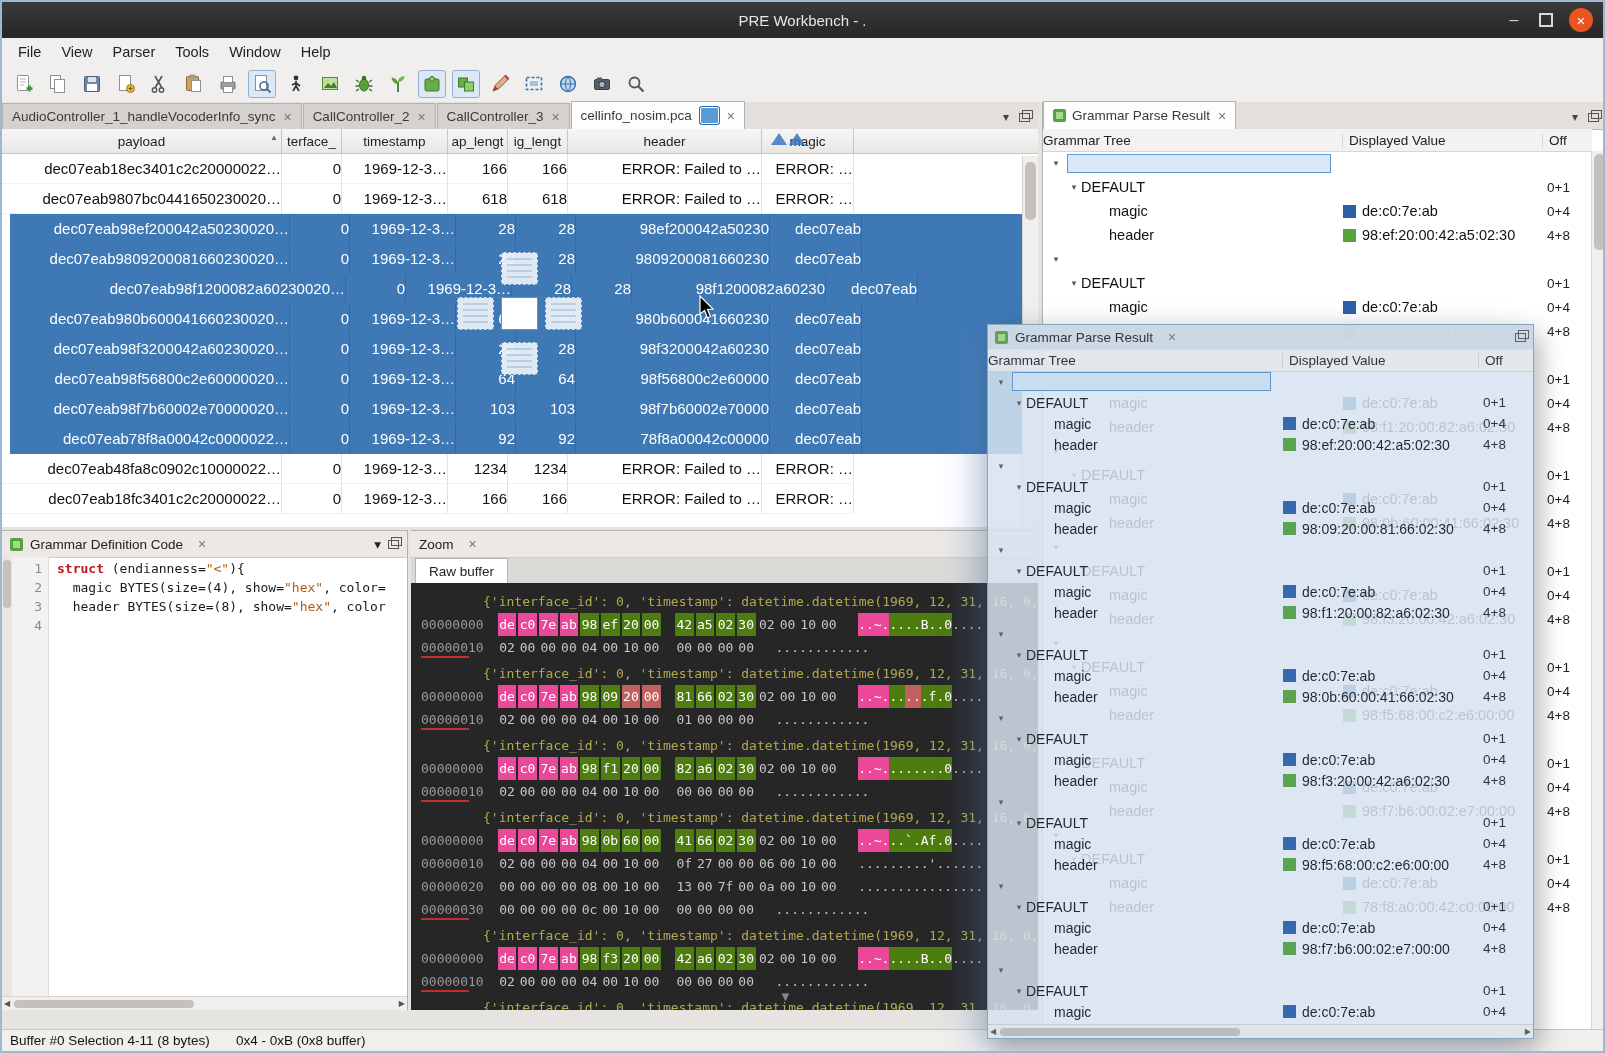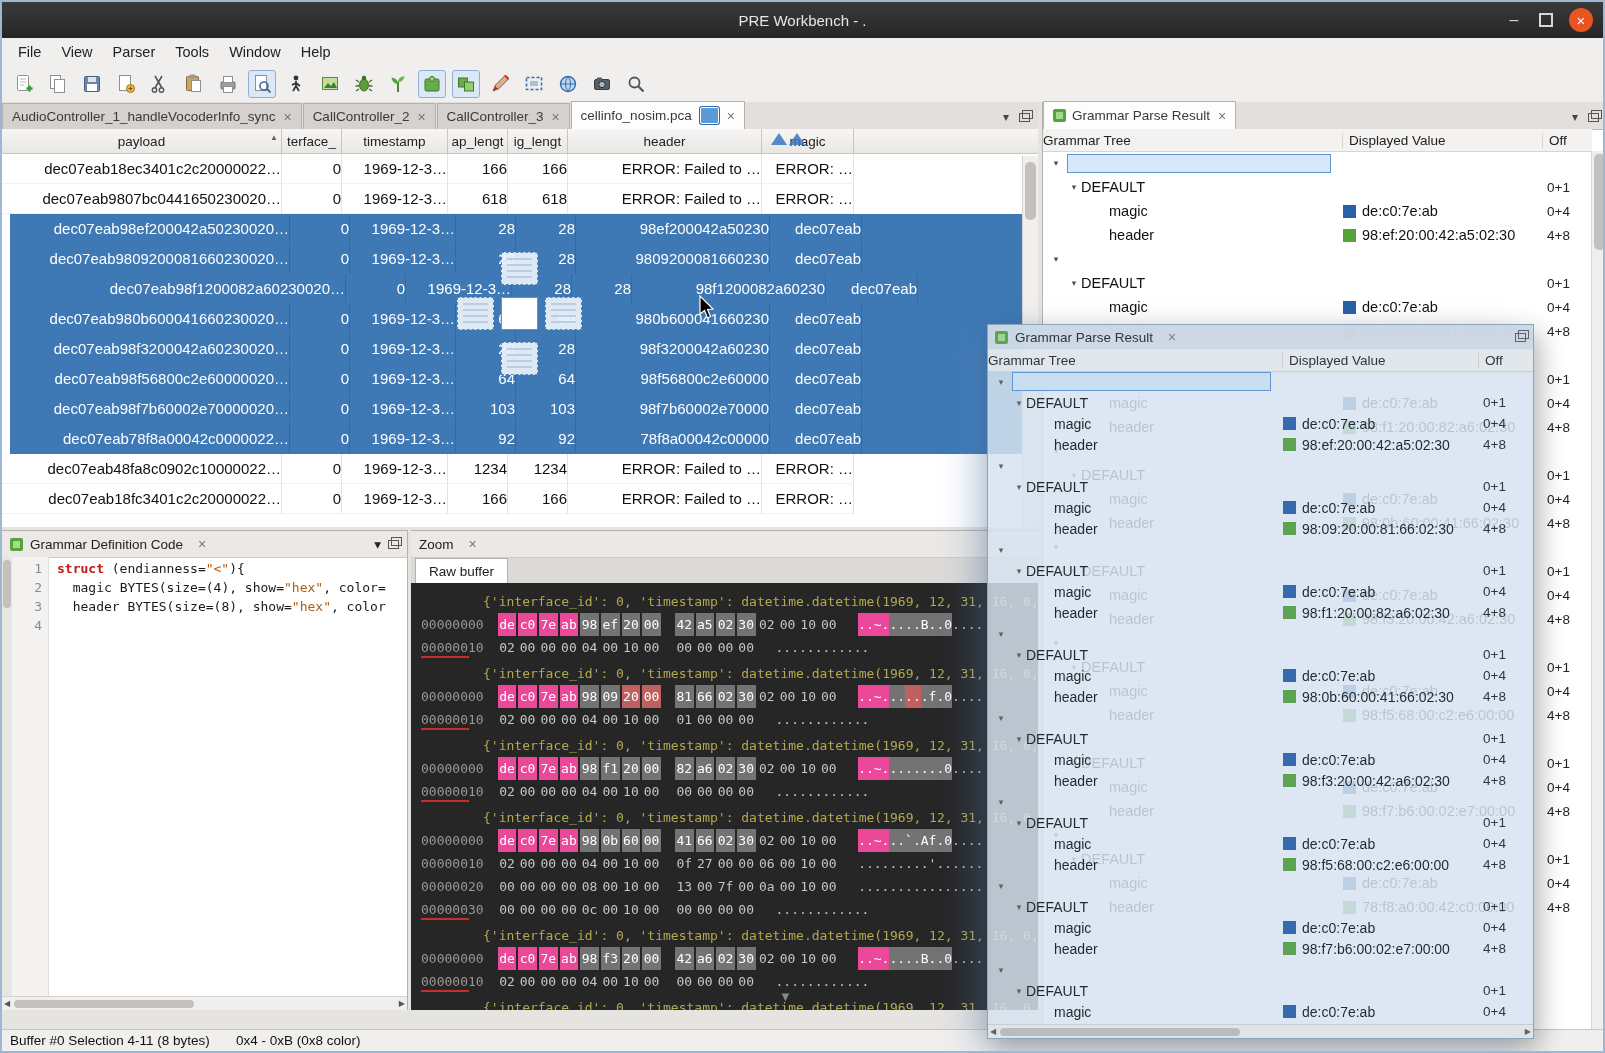--- a/index.html
+++ b/index.html
@@ -94,7 +94,7 @@
   .hex-off{color:#989898;margin-right:14px;}
   .hb{display:inline-block;padding:0 1.5px;margin-right:2px;}
   .hb.m{background:#ec4899;color:#fff;}
-  .hb.h{background:#737373;color:#fff;}
+  .hb.h{background:#4d7c0f;color:#fff;}
   .hb.s{background:#c06060;color:#fff;}
   .g8{margin-right:14px;}
   .hex-ascii{margin-left:18px;}

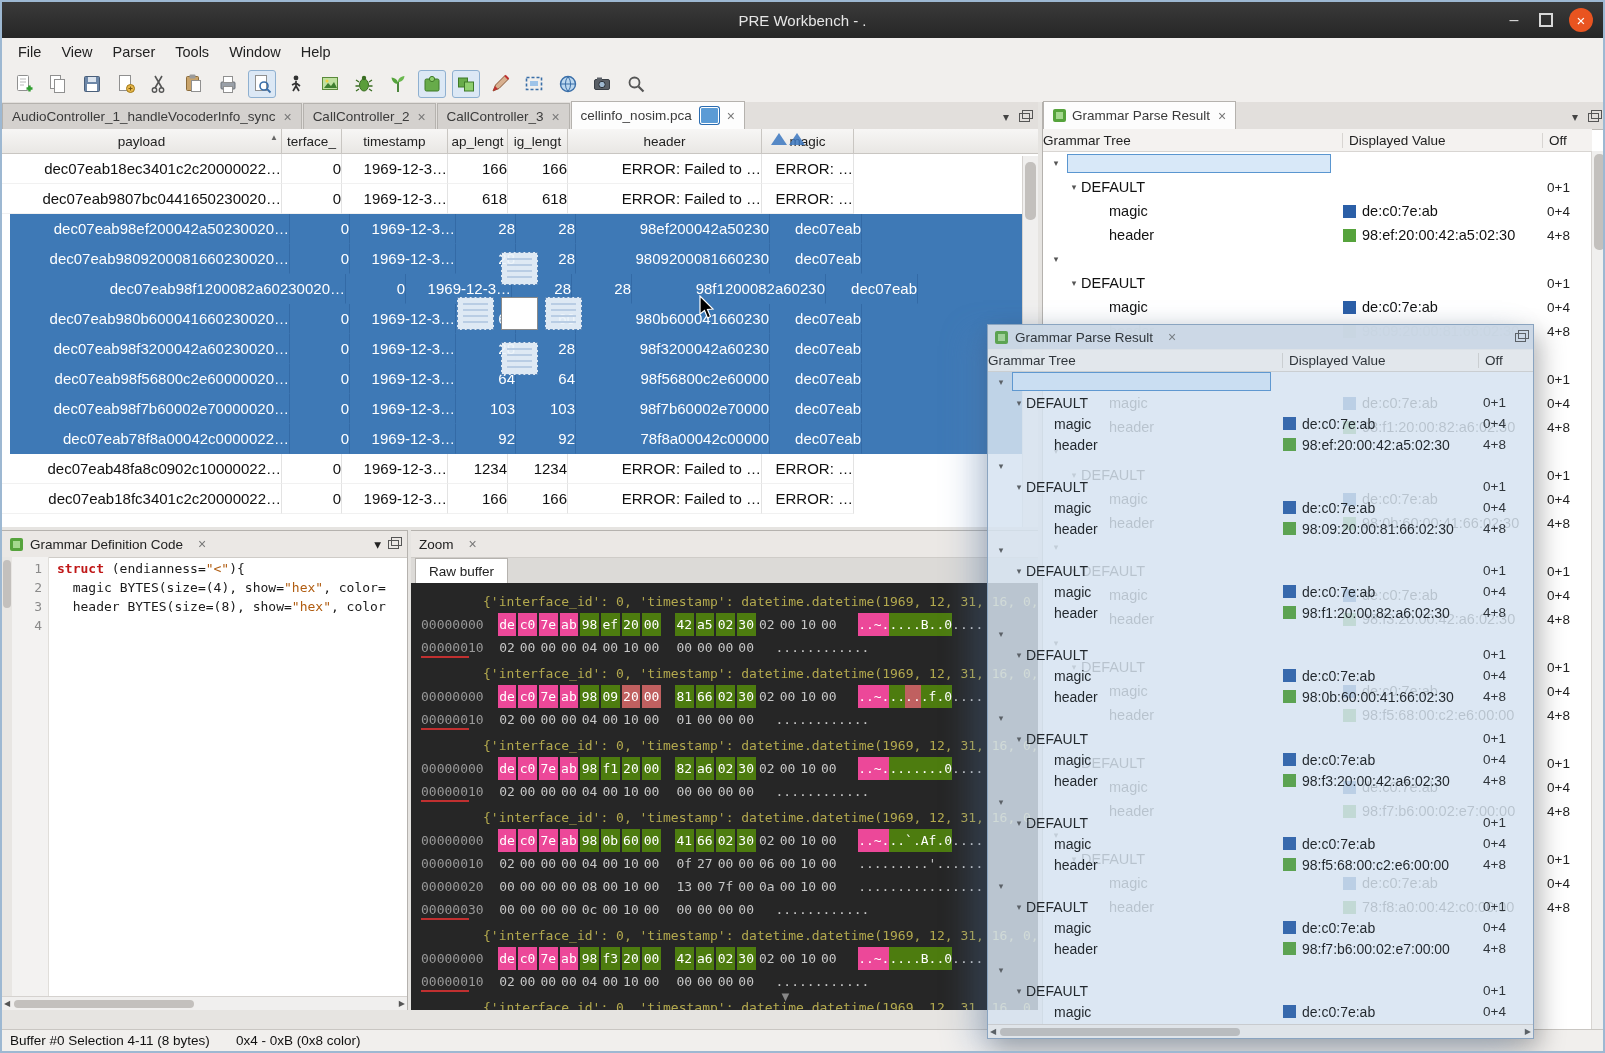--- a/index.html
+++ b/index.html
@@ -1133,7 +1133,7 @@
 
   <div class="statusbar">
     <span>Buffer #0  Selection 4-11 (8 bytes)</span>
-    <span>0x4 - 0xB (0x8 color)</span>
+    <span>0x4 - 0xB (0x8 buffer)</span>
   </div>
 
 </div>

